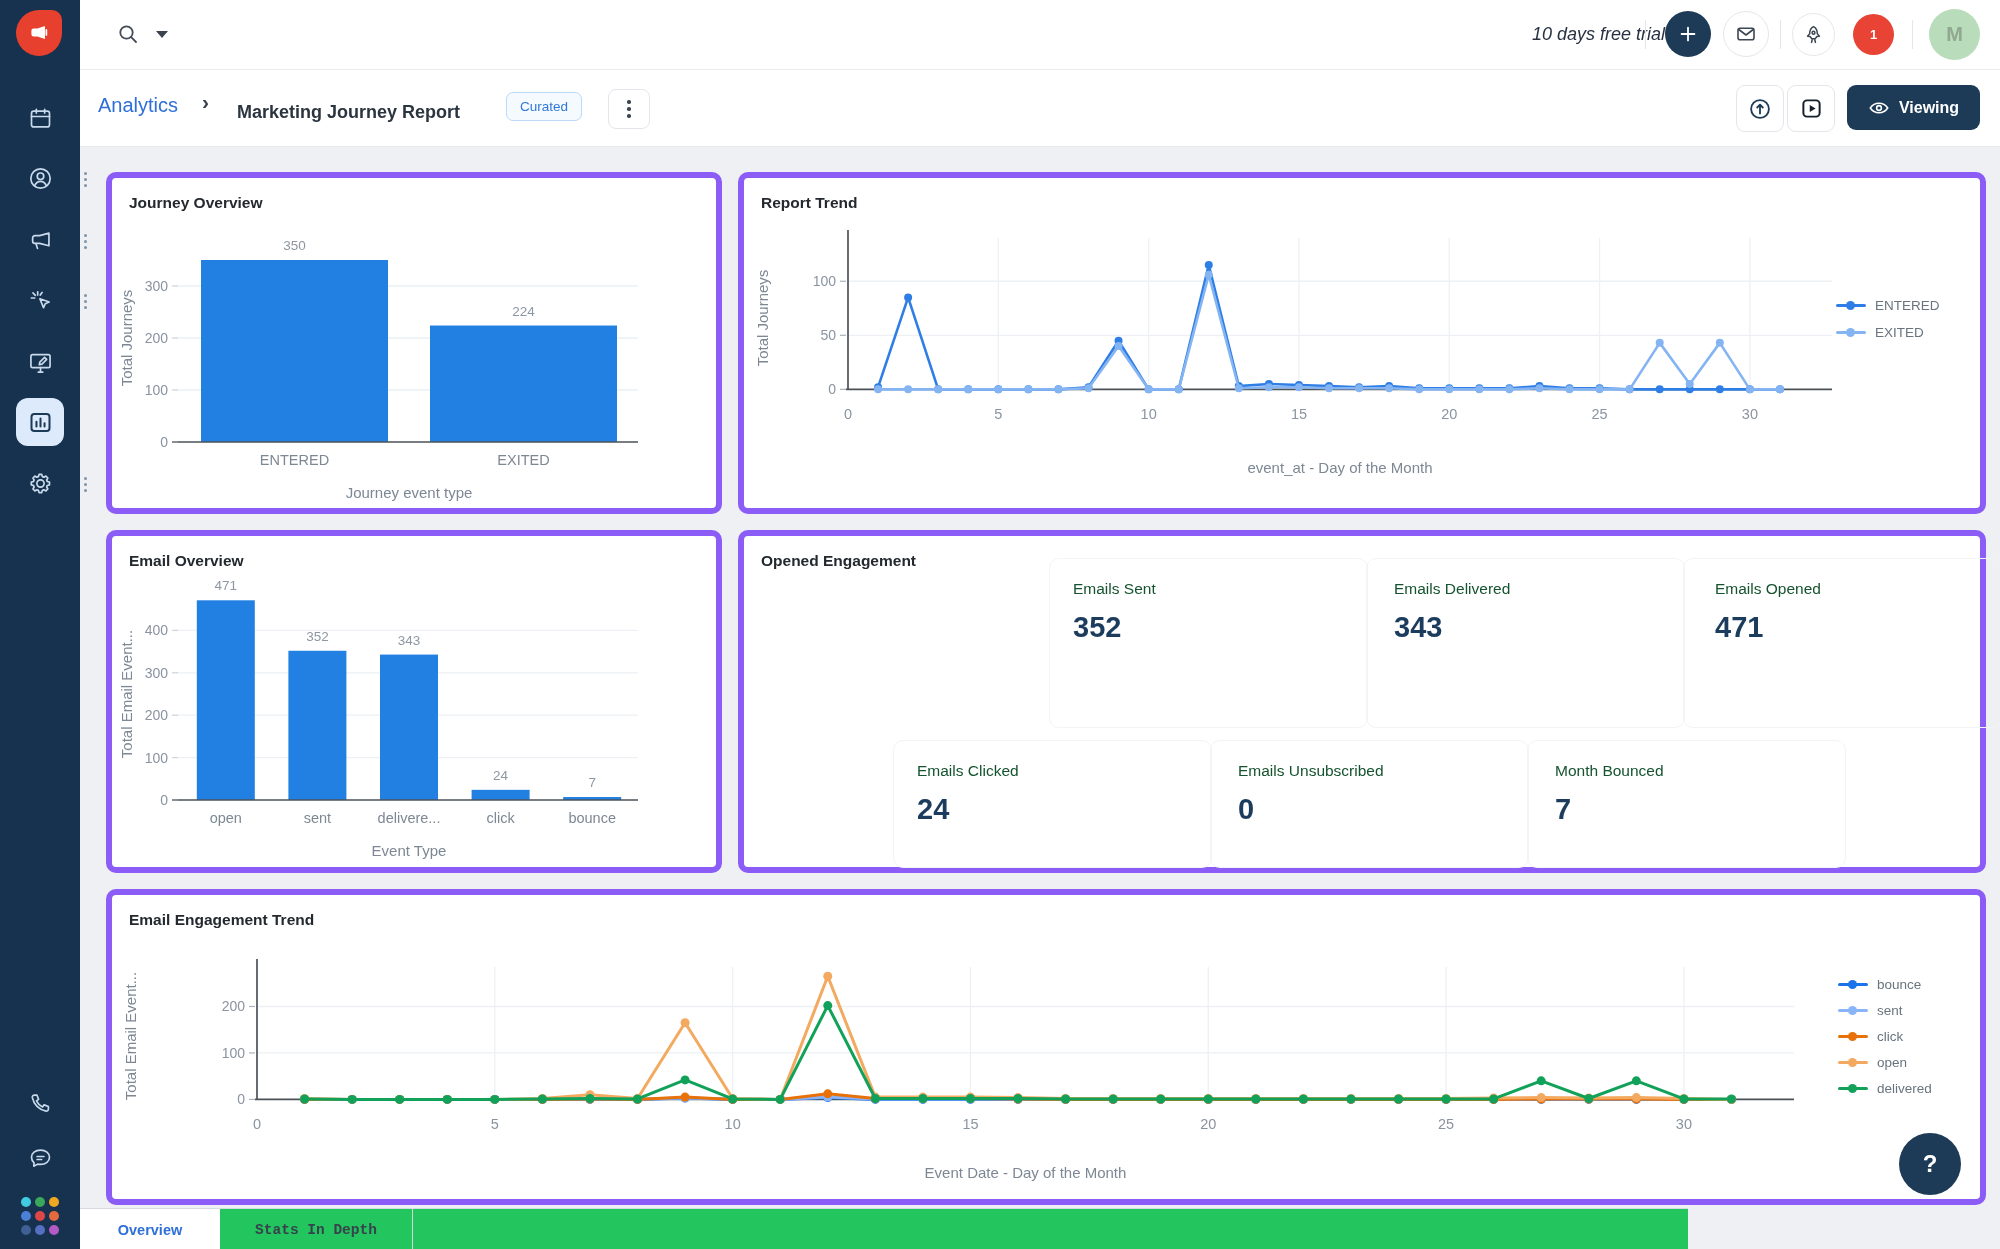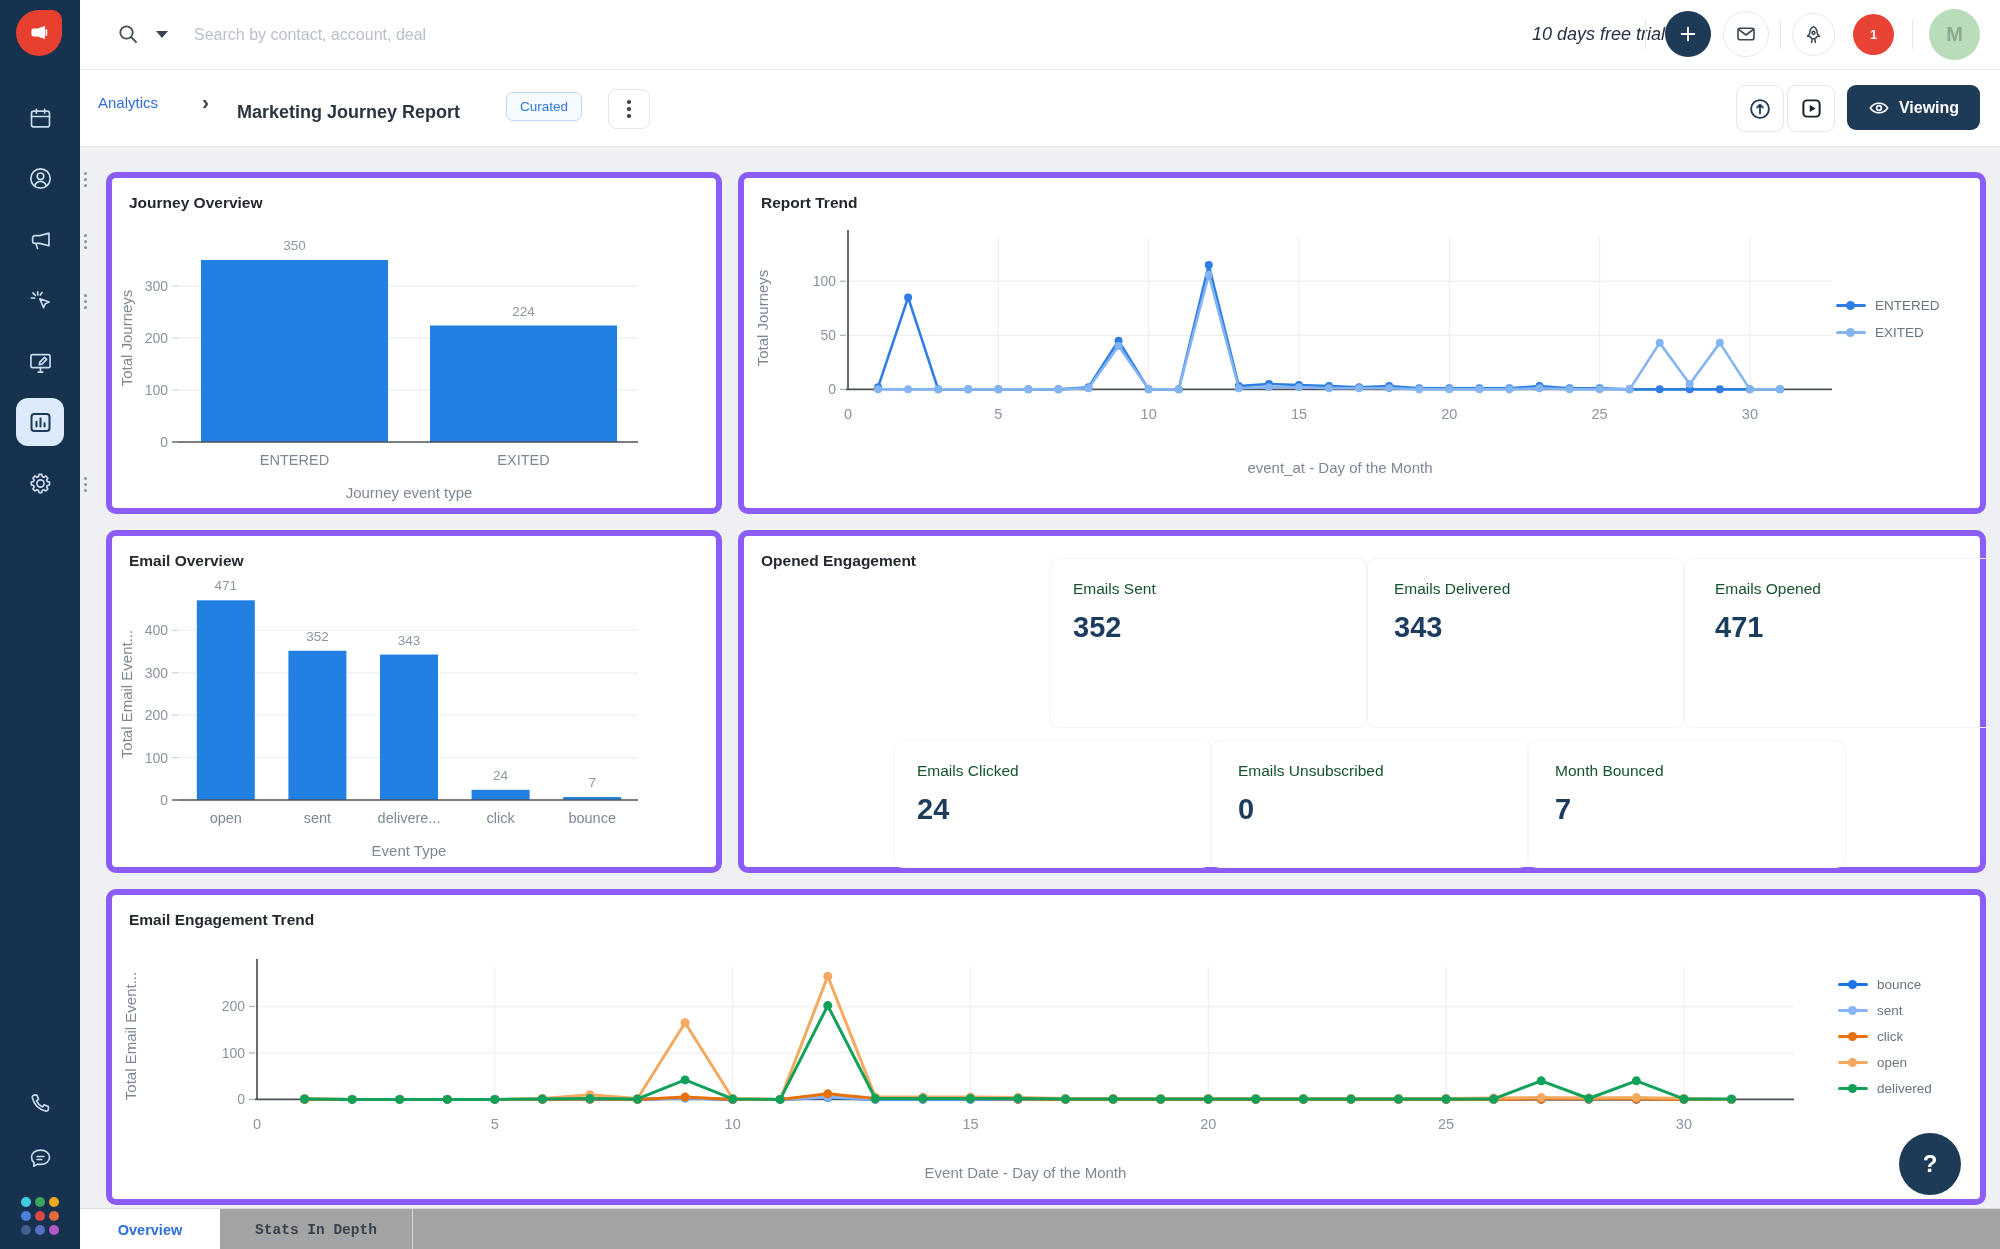--- a/index.html
+++ b/index.html
@@ -199,7 +199,6 @@
       <path d="M15.2 15.2L20 20"></path>
   </svg>
   <span class="search-caret"></span>
-  <input class="search-input" type="text" placeholder="Search by contact, account, deal" style="">
   <span class="trial">10 days free trial</span>
   <span class="tb-div" style="left:1565px;"></span>
   <div class="circle-btn btn-plus">

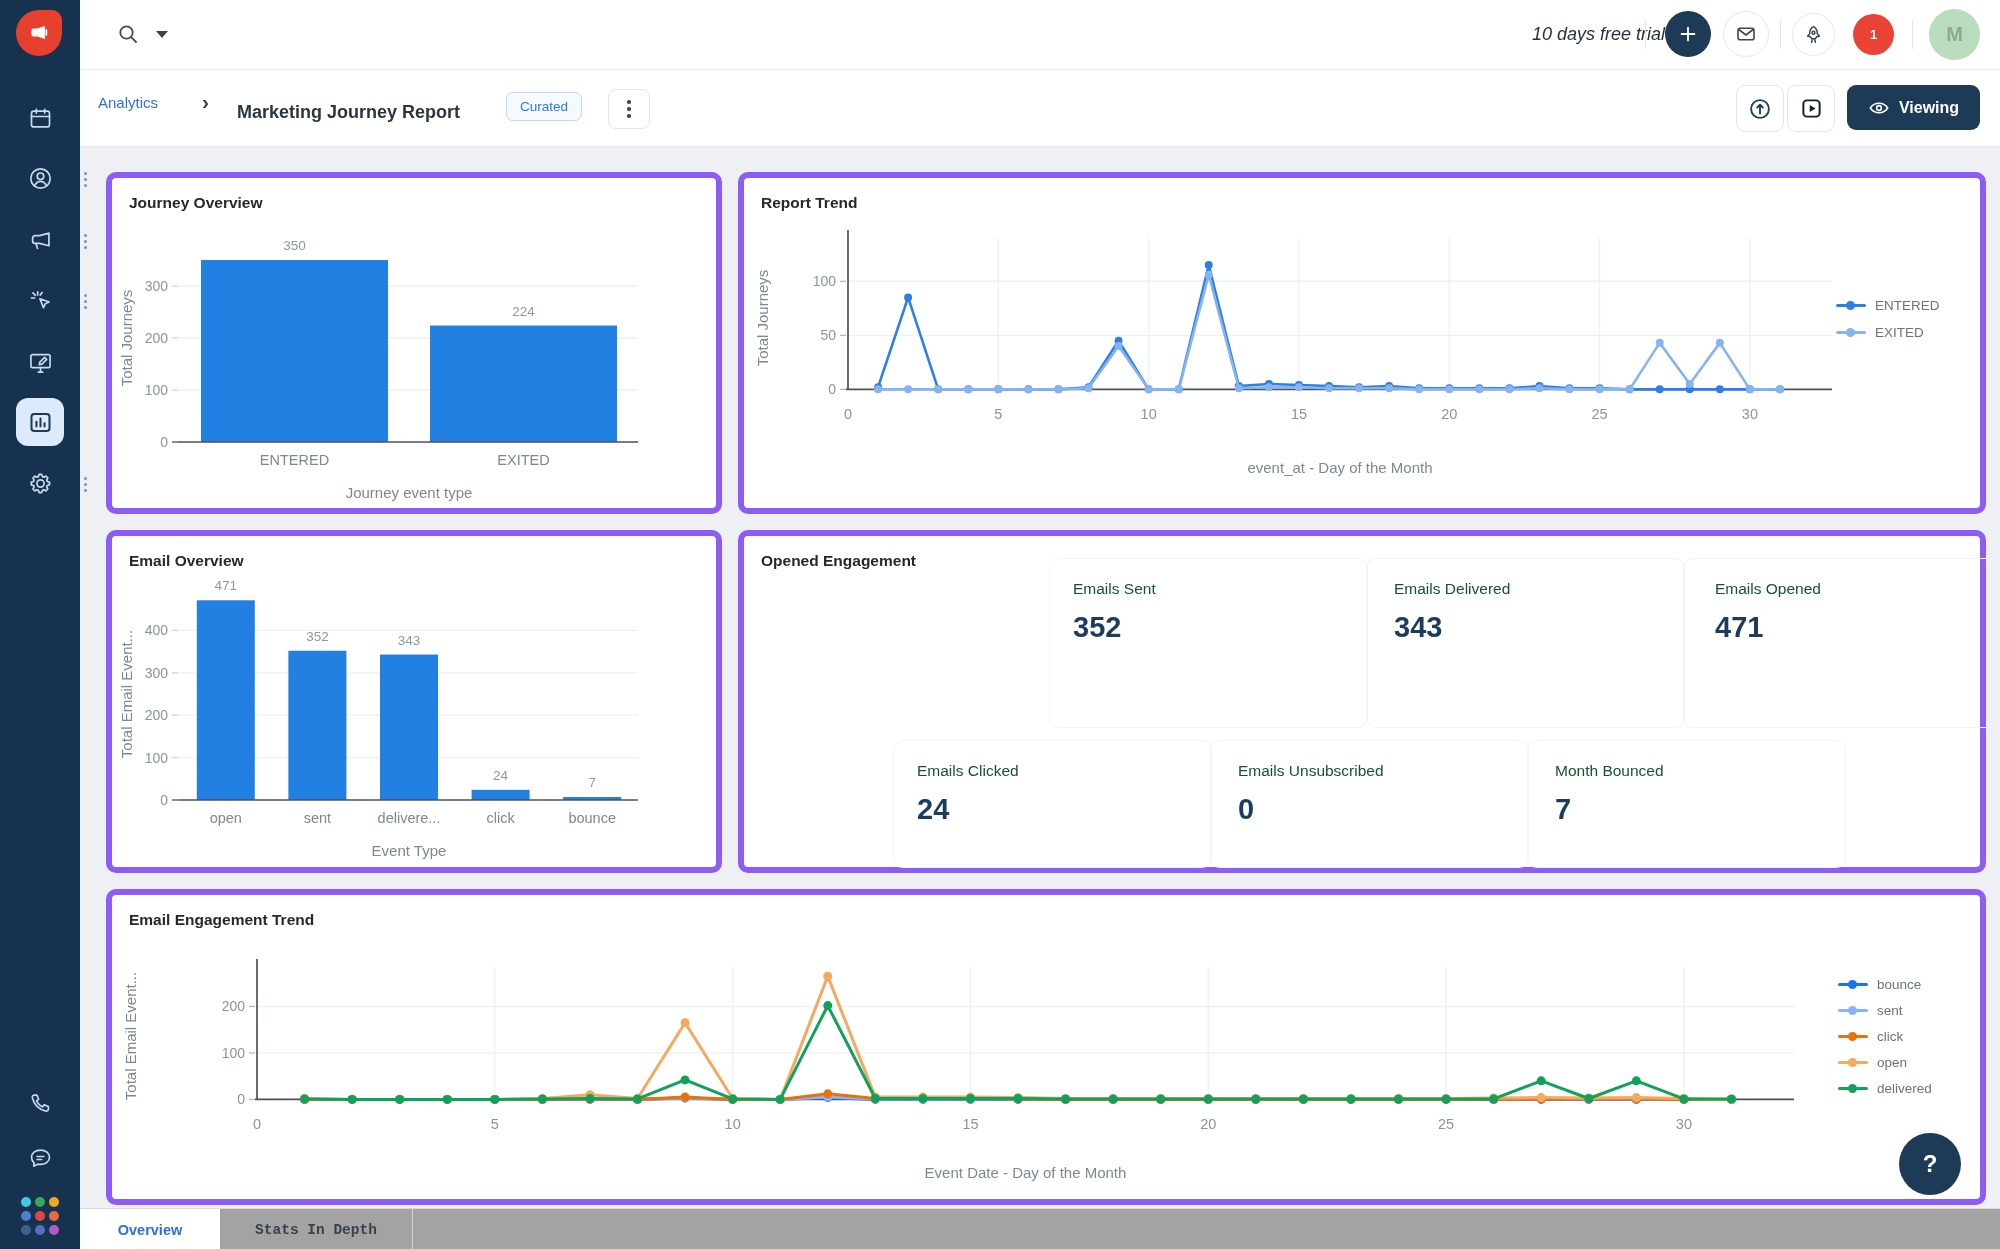--- a/index.html
+++ b/index.html
@@ -37,7 +37,7 @@
   .topbar svg{stroke:#3d4754;fill:none;stroke-width:1.6;stroke-linecap:round;stroke-linejoin:round;}
   
   .crumbrow{position:absolute;left:80px;top:70px;width:1920px;height:76px;background:#ffffff;border-bottom:1px solid #e5e8ec;z-index:29;}
-  .crumb-link{position:absolute;left:18px;top:24px;font-size:15px;color:#2e6fd9;cursor:pointer;}
+  .crumb-link{position:absolute;left:18px;top:24px;font-size:20px;color:#2e6fd9;cursor:pointer;}
   .crumb-chev{position:absolute;left:122px;top:20px;font-size:21px;color:#3c4551;font-weight:600;}
   .crumb-title{position:absolute;left:157px;top:32px;font-size:18px;font-weight:600;color:#2b3540;}
   .badge-curated{position:absolute;left:426px;top:22px;padding:6px 13px;border:1px solid #bcd9f8;background:#f5faff;color:#2e78d9;font-size:13.5px;border-radius:7px;}

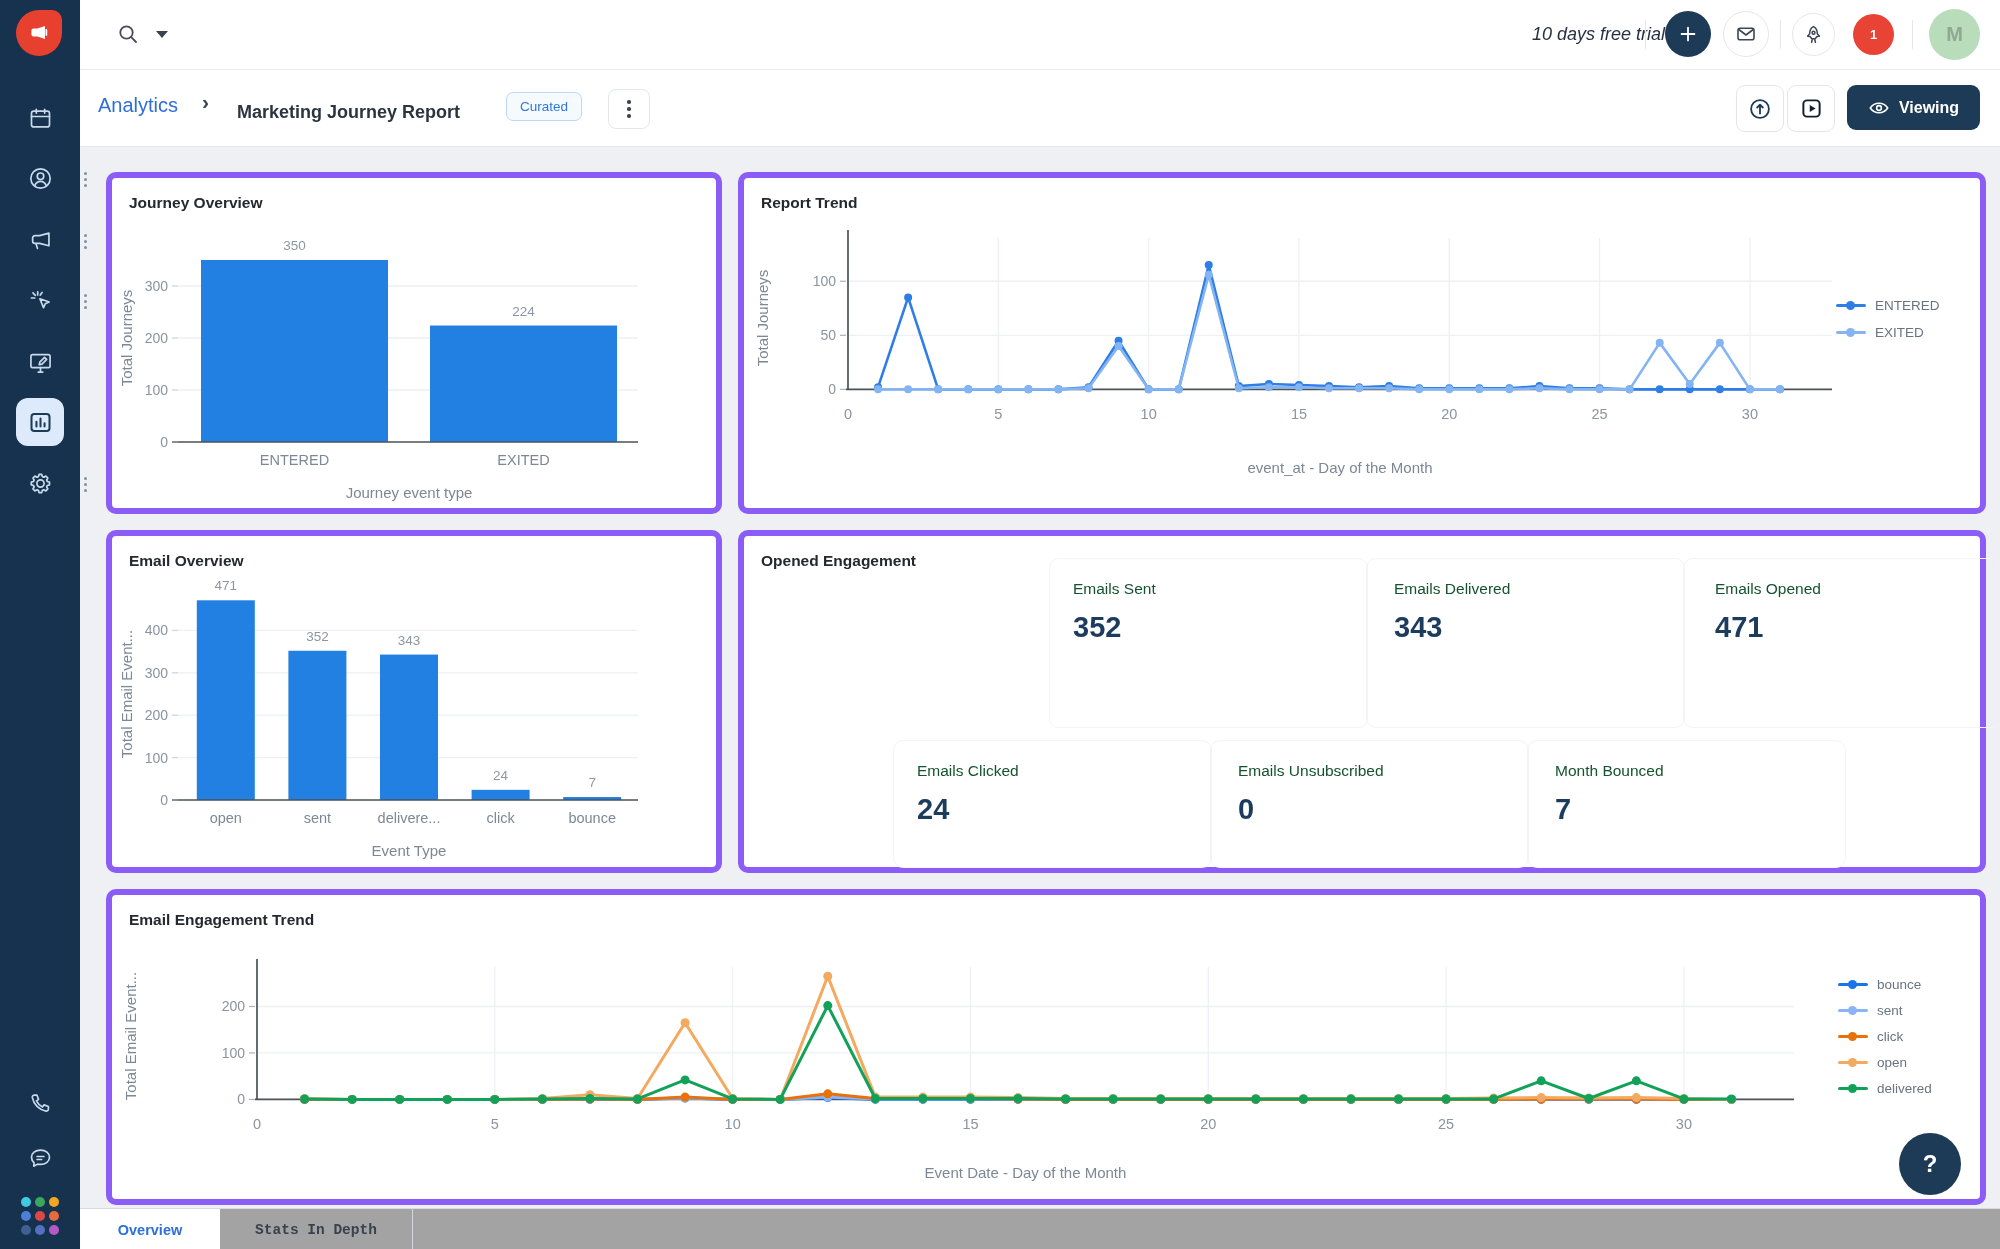--- a/index.html
+++ b/index.html
@@ -82,7 +82,7 @@
   .kpi1{left:329px;top:44px;} .kpi2{left:650px;top:44px;} .kpi3{left:971px;top:44px;}
   .kpi4{left:173px;top:226px;} .kpi5{left:494px;top:226px;} .kpi6{left:811px;top:226px;}
   
-  .tabbar{position:absolute;left:80px;top:1208px;width:1920px;height:41px;background:#a3a3a3;border-top:1px solid #d7dade;z-index:35;text-align:center;}
+  .tabbar{position:absolute;left:80px;top:1208px;width:1608px;height:41px;background:#22c55e;border-top:1px solid #d7dade;z-index:35;text-align:center;}
   .tab{position:absolute;top:0;height:41px;display:flex;align-items:center;justify-content:center;font-size:14.5px;font-weight:700;cursor:pointer;}
   .tab-overview{left:0;width:140px;background:#ffffff;color:#2e6fd9;}
   .tab-stats{left:140px;width:192px;color:#38424d;font-family:Liberation Mono, monospace;}

